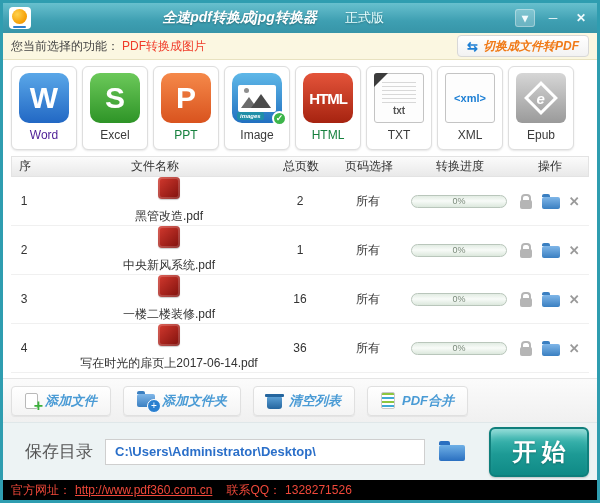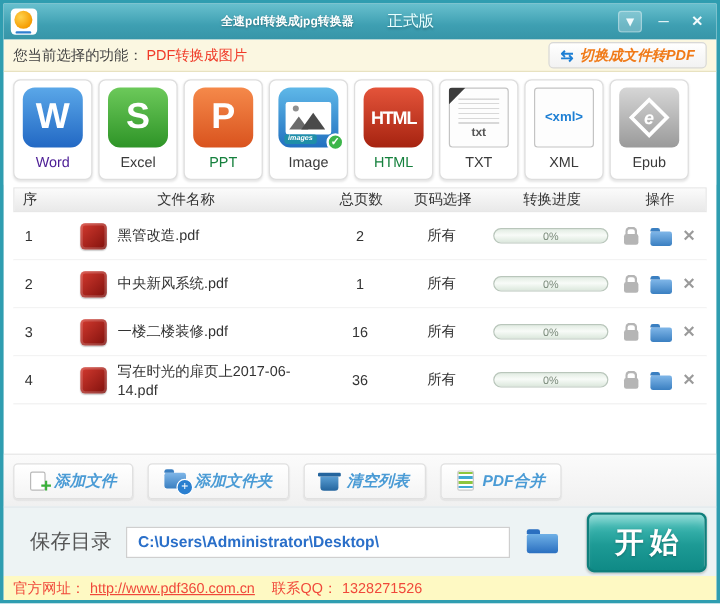--- a/index.html
+++ b/index.html
@@ -27,7 +27,7 @@
     background:radial-gradient(circle at 35% 35%, #ffd24d, #f59b00 72%); }
   .logo-bar { position:absolute; left:4px; bottom:1px; width:13px; height:2px; background:#2e7fd0; border-radius:1px; }
   .t-spacer { flex:1; }
-  .title { color:#fff; font-weight:bold; font-size:10px; text-shadow:0 1px 2px rgba(0,0,0,.3); }
+  .title { color:#fff; font-weight:bold; font-size:14px; text-shadow:0 1px 2px rgba(0,0,0,.3);font-style:italic; }
   .edition { color:#eaffff; font-size:13px; margin-left:28px; text-shadow:0 1px 2px rgba(0,0,0,.25); }
   .win-controls { display:flex; align-items:center; gap:8px; }
   .wc-btn { width:20px; height:18px; display:flex; align-items:center; justify-content:center;

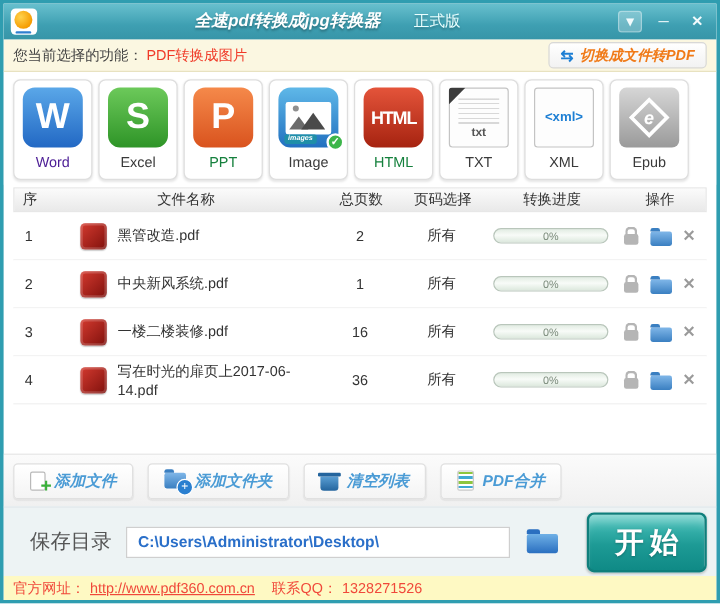--- a/index.html
+++ b/index.html
@@ -107,7 +107,7 @@
     flex:0 0 40px; display:flex; align-items:center;
     border-bottom:1px solid #f0f0f0; font-size:12px; color:#333; background:#fff;
   }
-  .fname { display:flex; align-items:center; gap:9px; text-align:left; padding-left:30px; }
+  .fname { display:flex; align-items:center; gap:9px; text-align:left; padding-left:30px;flex-direction:column; }
   .pdf-ico { width:22px; height:22px; border-radius:4px; flex:0 0 22px;
     background:linear-gradient(135deg,#d43a2f,#7e100c);
     box-shadow:inset 0 0 0 2px rgba(255,255,255,.18), 0 1px 1px rgba(0,0,0,.2); }

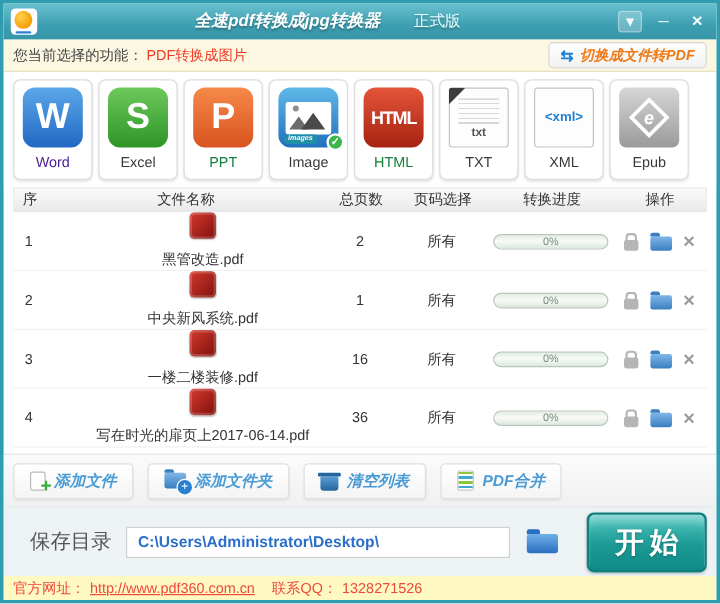--- a/index.html
+++ b/index.html
@@ -176,7 +176,7 @@
   }
   
   .footer {
-    flex:0 0 20px; background:#fef9c3; display:flex; align-items:center;
+    flex:0 0 20px; background:#000000; display:flex; align-items:center;
     font-size:12px; color:#f0483a; padding:0 8px; gap:4px;
   }
   .site-url { color:#f0483a; text-decoration:underline; cursor:pointer; }

